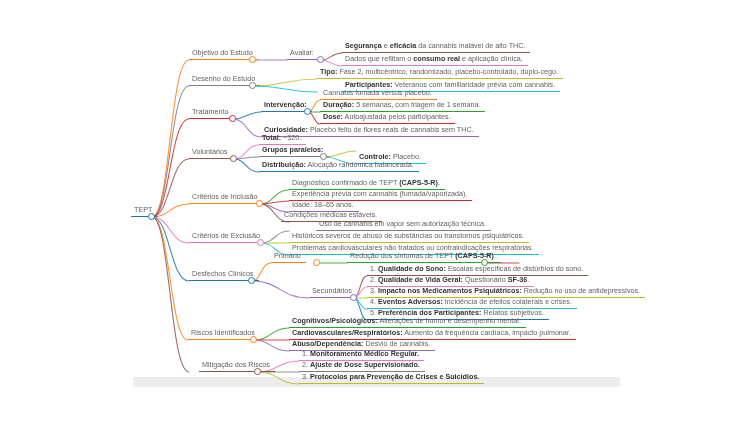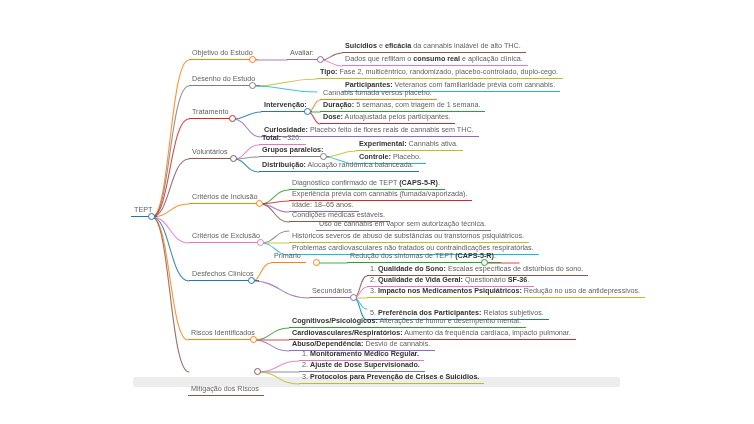--- a/index.html
+++ b/index.html
@@ -105,7 +105,7 @@
 
   <div class="node" style="left: 287px; top: 47px; border-bottom-color: rgb(148, 103, 189);"><span class="r">Avaliar:</span></div>
   <span class="dot" style="left: 317px; top: 56px; border-color: rgb(148, 103, 189);"></span>
-  <div class="node" style="left: 342px; top: 40px; border-bottom-color: rgb(140, 86, 75);"><span class="b">Suicídios</span><span class="r"> e </span><span class="b">eficácia</span><span class="r"> da cannabis inalável de alto THC.</span></div>
+  <div class="node" style="left: 342px; top: 40px; border-bottom-color: rgb(140, 86, 75);"><span class="b">Segurança</span><span class="r"> e </span><span class="b">eficácia</span><span class="r"> da cannabis inalável de alto THC.</span></div>
   <div class="node" style="left: 342px; top: 53px; border-bottom-color: rgb(227, 119, 194);"><span class="r">Dados que reflitam o </span><span class="b">consumo real</span><span class="r"> e aplicação clínica.</span></div>
 
   <div class="node" style="left: 317px; top: 66px; border-bottom-color: rgb(188, 189, 34);"><span class="b">Tipo:</span><span class="r"> Fase 2, multicêntrico, randomizado, placebo-controlado, duplo-cego.</span></div>

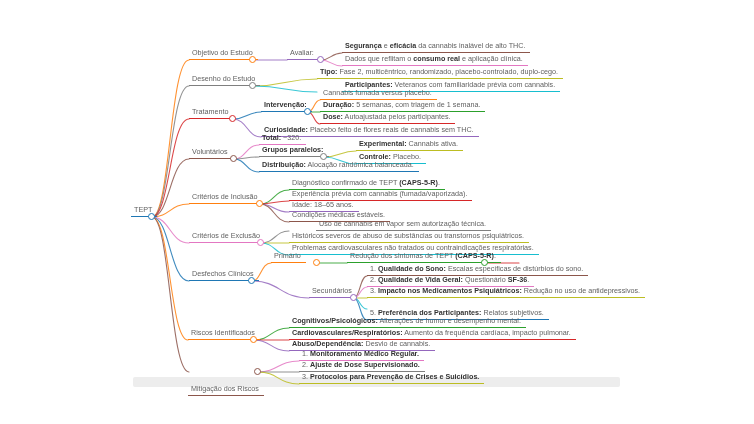--- a/index.html
+++ b/index.html
@@ -121,7 +121,6 @@
   <div class="node" style="left: 259px; top: 132px; border-bottom-color: rgb(227, 119, 194);"><span class="b">Total:</span><span class="r"> ~320.</span></div>
   <div class="node" style="left: 259px; top: 144px; border-bottom-color: rgb(127, 127, 127);"><span class="b">Grupos paralelos:</span></div>
   <span class="dot" style="left: 320px; top: 153px; border-color: rgb(127, 127, 127);"></span>
-  <div class="node" style="left: 356px; top: 138px; border-bottom-color: rgb(188, 189, 34);"><span class="b">Experimental:</span><span class="r"> Cannabis ativa.</span></div>
   <div class="node" style="left: 356px; top: 151px; border-bottom-color: rgb(23, 190, 207);"><span class="b">Controle:</span><span class="r"> Placebo.</span></div>
   <div class="node" style="left: 259px; top: 159px; border-bottom-color: rgb(31, 119, 180);"><span class="b">Distribuição:</span><span class="r"> Alocação randômica balanceada.</span></div>
 

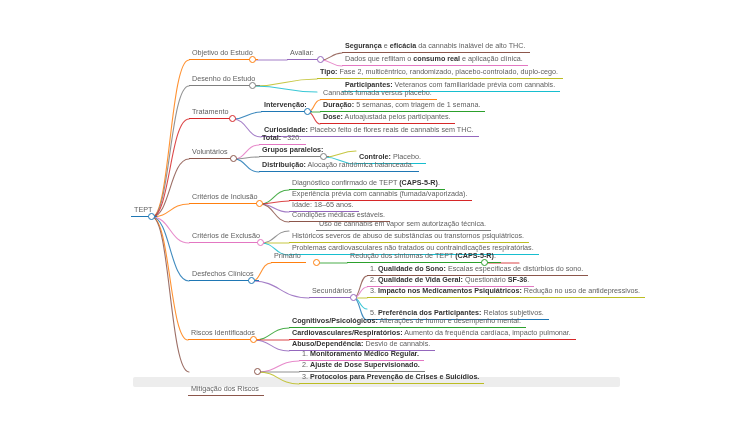--- a/index.html
+++ b/index.html
@@ -127,7 +127,7 @@
   <div class="node" style="left: 289px; top: 177px; border-bottom-color: rgb(44, 160, 44);"><span class="r">Diagnóstico confirmado de TEPT </span><span class="b">(CAPS-5-R)</span><span class="r">.</span></div>
   <div class="node" style="left: 289px; top: 188px; border-bottom-color: rgb(214, 39, 40);"><span class="r">Experiência prévia com cannabis (fumada/vaporizada).</span></div>
   <div class="node" style="left: 289px; top: 199px; border-bottom-color: rgb(148, 103, 189);"><span class="r">Idade: 18–65 anos.</span></div>
-  <div class="node" style="left: 289px; top: 209px; border-bottom-color: rgb(140, 86, 75);"><span class="r">Condições médicas estáveis.</span></div>
+  <div class="node" style="left: 281px; top: 209px; border-bottom-color: rgb(140, 86, 75);"><span class="r">Condições médicas estáveis.</span></div>
 
   <div class="node" style="left: 289px; top: 218px; border-bottom-color: rgb(127, 127, 127); margin-left: 27px;"><span class="r">Uso de cannabis em vapor sem autorização técnica.</span></div>
   <div class="node" style="left: 289px; top: 230px; border-bottom-color: rgb(188, 189, 34);"><span class="r">Históricos severos de abuso de substâncias ou transtornos psiquiátricos.</span></div>

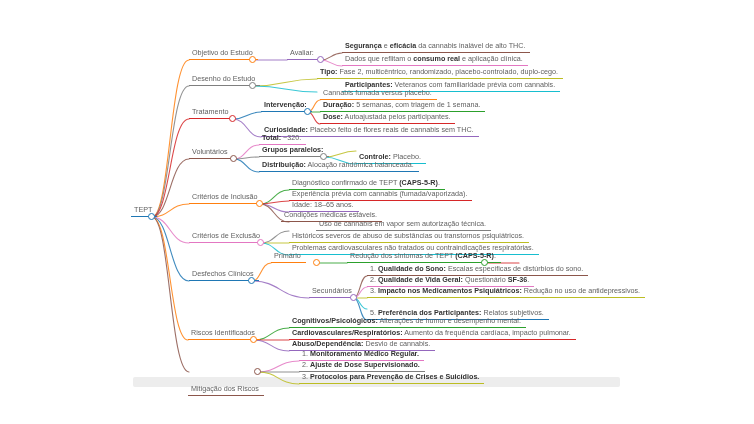--- a/index.html
+++ b/index.html
@@ -142,6 +142,7 @@
   <div class="node" style="left: 367px; top: 263px; border-bottom-color: rgb(140, 86, 75);"><span class="r">1. </span><span class="b">Qualidade do Sono:</span><span class="r"> Escalas específicas de distúrbios do sono.</span></div>
   <div class="node" style="left: 367px; top: 274px; border-bottom-color: rgb(227, 119, 194);"><span class="r">2. </span><span class="b">Qualidade de Vida Geral:</span><span class="r"> Questionário </span><span class="b">SF-36</span><span class="r">.</span></div>
   <div class="node" style="left: 367px; top: 285px; border-bottom-color: rgb(188, 189, 34);"><span class="r">3. </span><span class="b">Impacto nos Medicamentos Psiquiátricos:</span><span class="r"> Redução no uso de antidepressivos.</span></div>
+  <div class="node" style="left: 367px; top: 296px; border-bottom-color: rgb(23, 190, 207);"><span class="r">4. </span><span class="b">Eventos Adversos:</span><span class="r"> Incidência de efeitos colaterais e crises.</span></div>
   <div class="node" style="left: 367px; top: 307px; border-bottom-color: rgb(31, 119, 180);"><span class="r">5. </span><span class="b">Preferência dos Participantes:</span><span class="r"> Relatos subjetivos.</span></div>
 
   <div class="node" style="left: 289px; top: 315px; border-bottom-color: rgb(44, 160, 44);"><span class="b">Cognitivos/Psicológicos:</span><span class="r"> Alterações de humor e desempenho mental.</span></div>

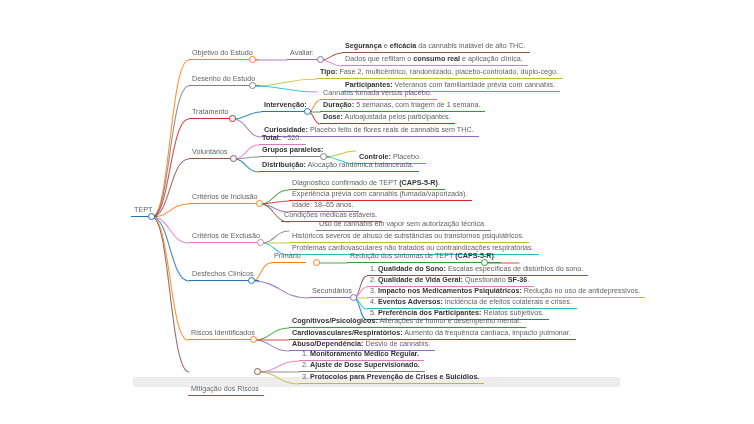--- a/index.html
+++ b/index.html
@@ -100,7 +100,7 @@
   <span class="dot" style="left: 248px; top: 277px; border-color: rgb(31, 119, 180);"></span>
   <div class="node" style="left: 188px; top: 327px; border-bottom-color: rgb(255, 127, 14);"><span class="r">Riscos Identificados</span></div>
   <span class="dot" style="left: 250px; top: 336px; border-color: rgb(255, 127, 14);"></span>
-  <div class="node" style="left: 188px; top: 359px; border-bottom-color: rgb(140, 86, 75); margin-top: 24px;"><span class="r">Mitigação dos Riscos</span></div>
+  <div class="node" style="left: 199px; top: 359px; border-bottom-color: rgb(140, 86, 75);"><span class="r">Mitigação dos Riscos</span></div>
   <span class="dot" style="left: 254px; top: 368px; border-color: rgb(140, 86, 75);"></span>
 
   <div class="node" style="left: 287px; top: 47px; border-bottom-color: rgb(148, 103, 189);"><span class="r">Avaliar:</span></div>

